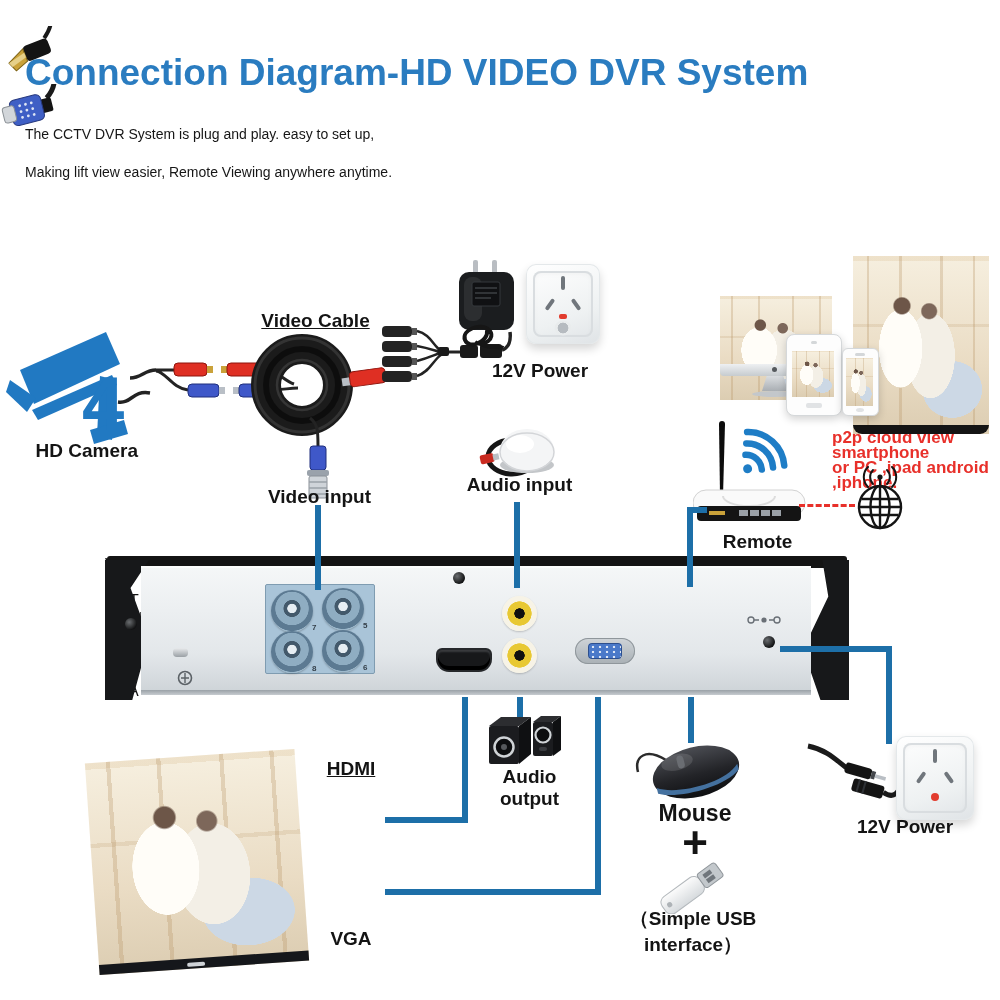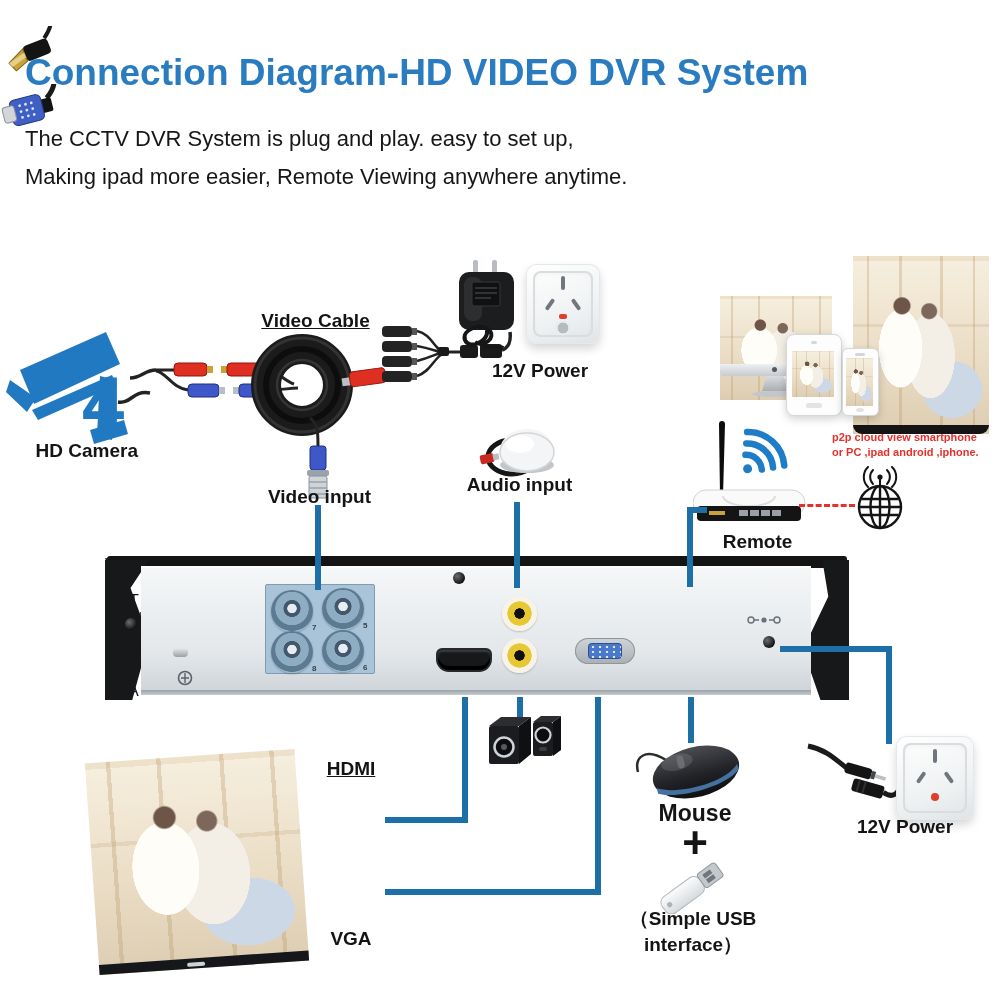--- a/index.html
+++ b/index.html
@@ -7,7 +7,7 @@
          font-family:"Liberation Sans",sans-serif;color:#141414;}
   .abs{position:absolute;}
   .title{font-size:37px;font-weight:bold;color:#2a7cc0;letter-spacing:0;}
-  .sub{font-size:22px;color:#161616;}
+  .sub{font-size:14px;color:#161616;}
   .lbl{font-weight:bold;font-size:19px;color:#141414;text-align:center;}
   .lbl-left{text-align:left;}
   .cline{position:absolute;background:#1d6fa8;}

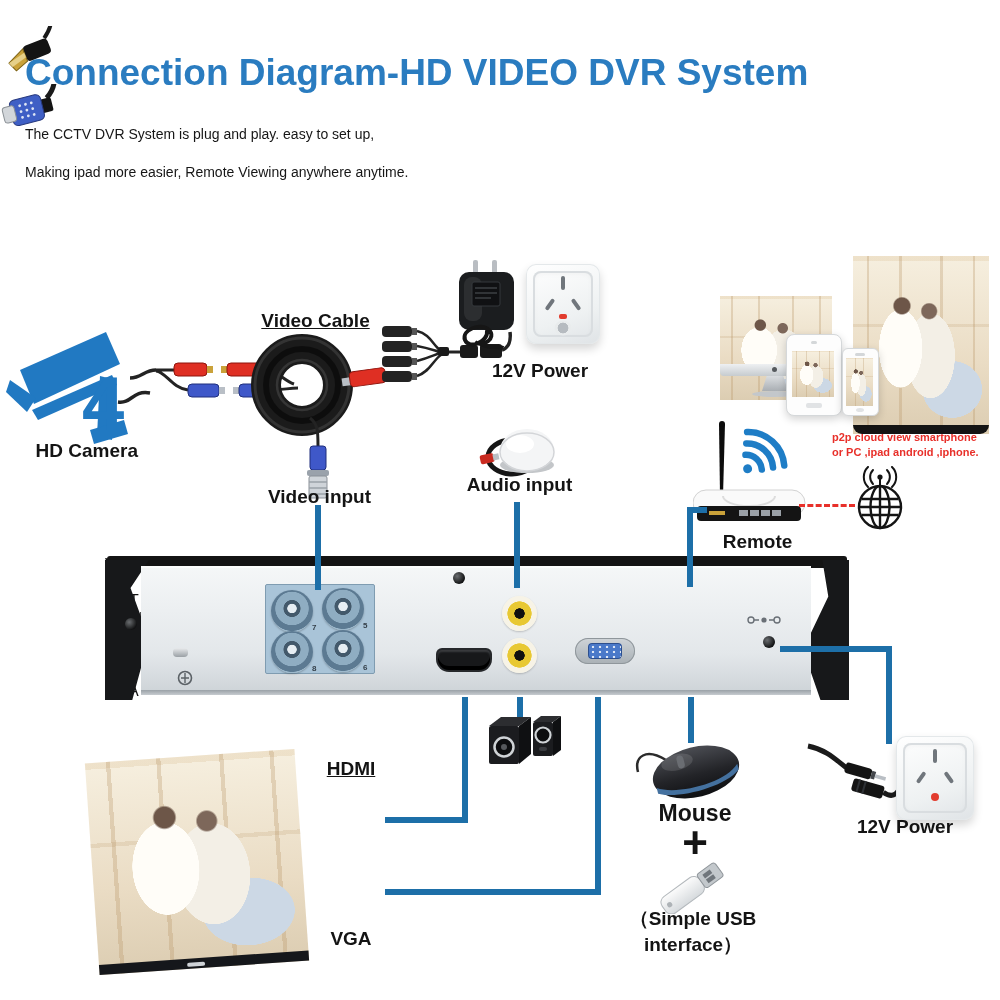--- a/index.html
+++ b/index.html
@@ -87,7 +87,7 @@
 
   <div class="abs title" style="left:25px;top:52px;">Connection Diagram-HD VIDEO DVR System</div>
   <div class="abs sub" style="left:25px;top:126px;">The CCTV DVR System is plug and play. easy to set up,</div>
-  <div class="abs sub" style="left:25px;top:164px;">Making ipad more easier, Remote Viewing anywhere anytime.</div>
+  <div class="abs sub" style="left:25px;top:164px;">Making lift view easier, Remote Viewing anywhere anytime.</div>
 
   <svg class="abs" style="left:2px;top:318px;" width="152" height="136" viewBox="0 0 152 136">
     <polygon points="18,52 104,14 118,46 32,86" fill="#2179c2"></polygon>

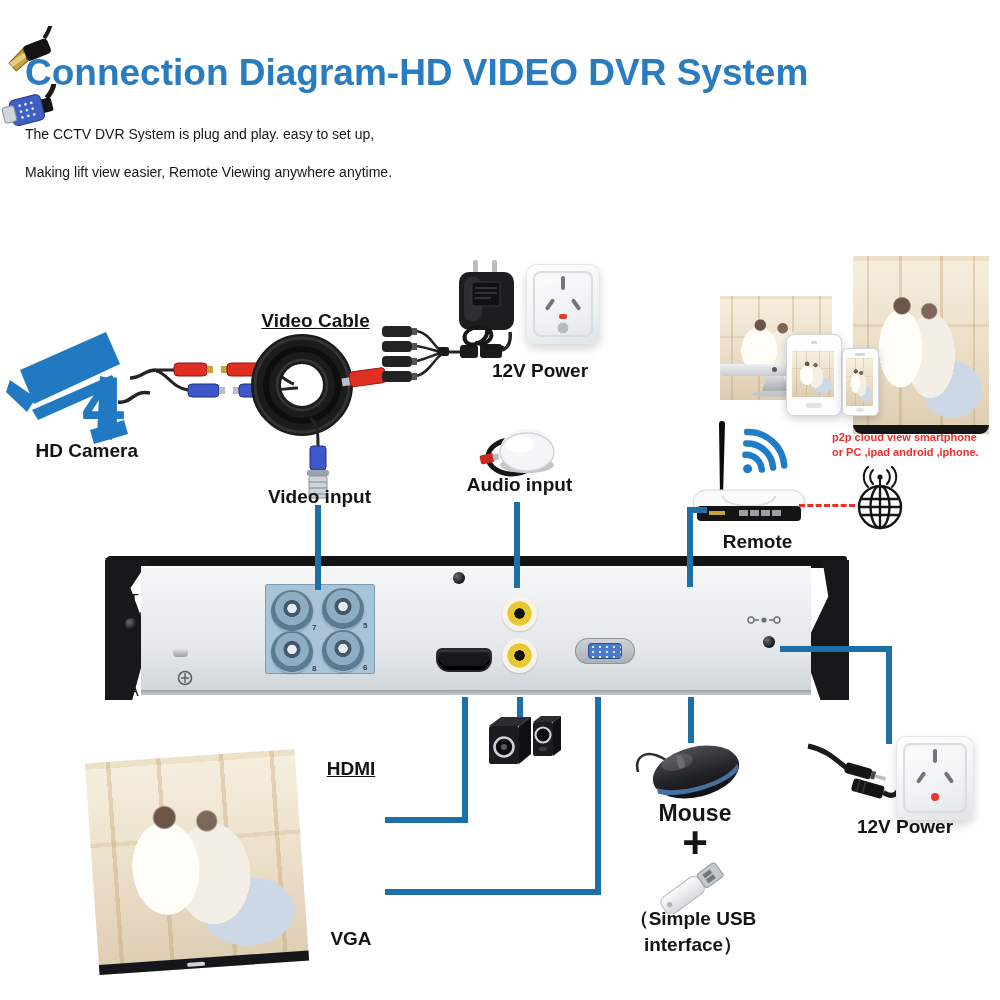--- a/index.html
+++ b/index.html
@@ -12,7 +12,7 @@
   .lbl-left{text-align:left;}
   .cline{position:absolute;background:#1d6fa8;}
   .dashline{position:absolute;width:56px;height:0;border-top:3px dashed #e8302a;}
-  .rednote{position:absolute;font-size:11px;line-height:15px;font-weight:bold;color:#e8302a;}
+  .rednote{position:absolute;font-size:17px;line-height:15px;font-weight:bold;color:#e8302a;}
   
   .photo{position:absolute;inset:0;background-image:
     radial-gradient(circle at 36% 28%, #6d5648 0 5%, transparent 6%),

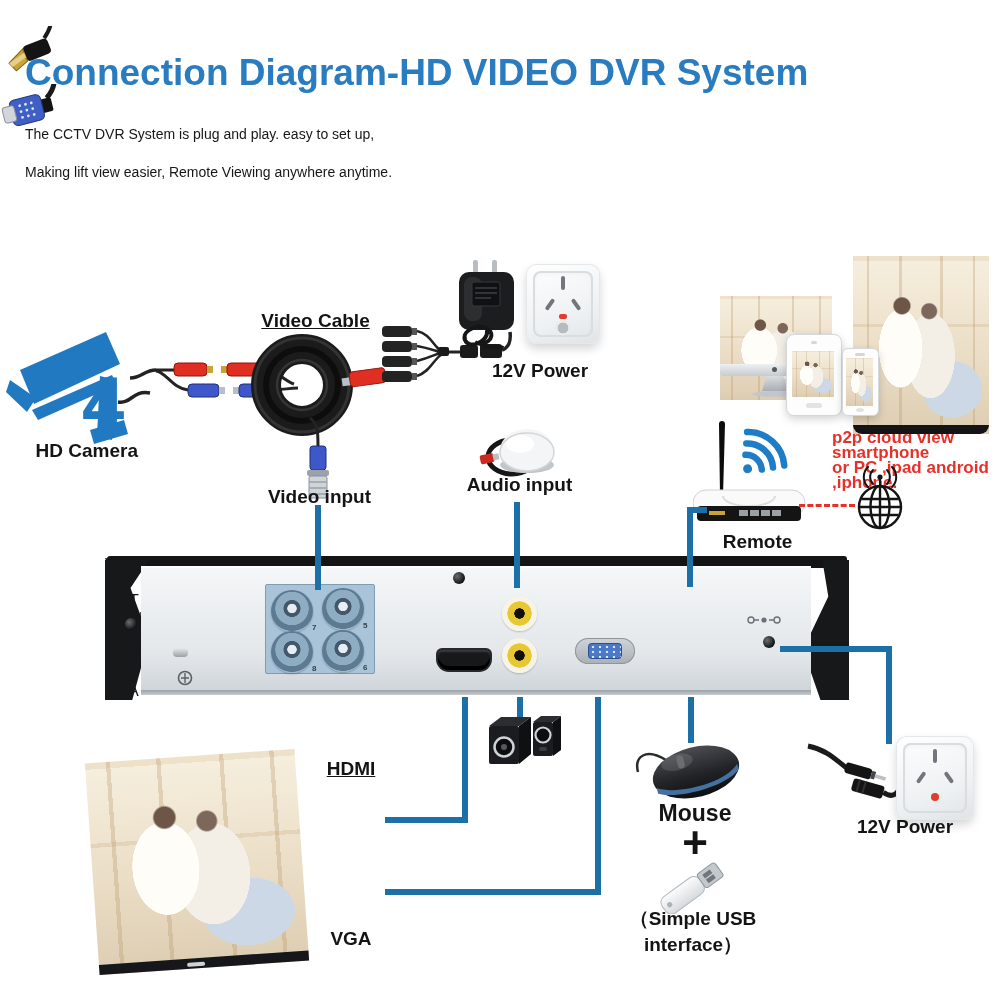--- a/index.html
+++ b/index.html
@@ -393,6 +393,7 @@
     <circle cx="58" cy="25" r="7.5" fill="#0c0d0f" stroke="#cfd3d6" stroke-width="2.2"></circle>
     <rect x="54" y="37" width="8" height="4" rx="2" fill="#3a3c40"></rect>
   </svg>
+  <div class="abs lbl" style="left:472px;top:766px;width:115px;">Audio output</div>
 
   <svg class="abs" style="left:632px;top:732px;" width="118" height="72" viewBox="0 0 118 72">
     <defs>

